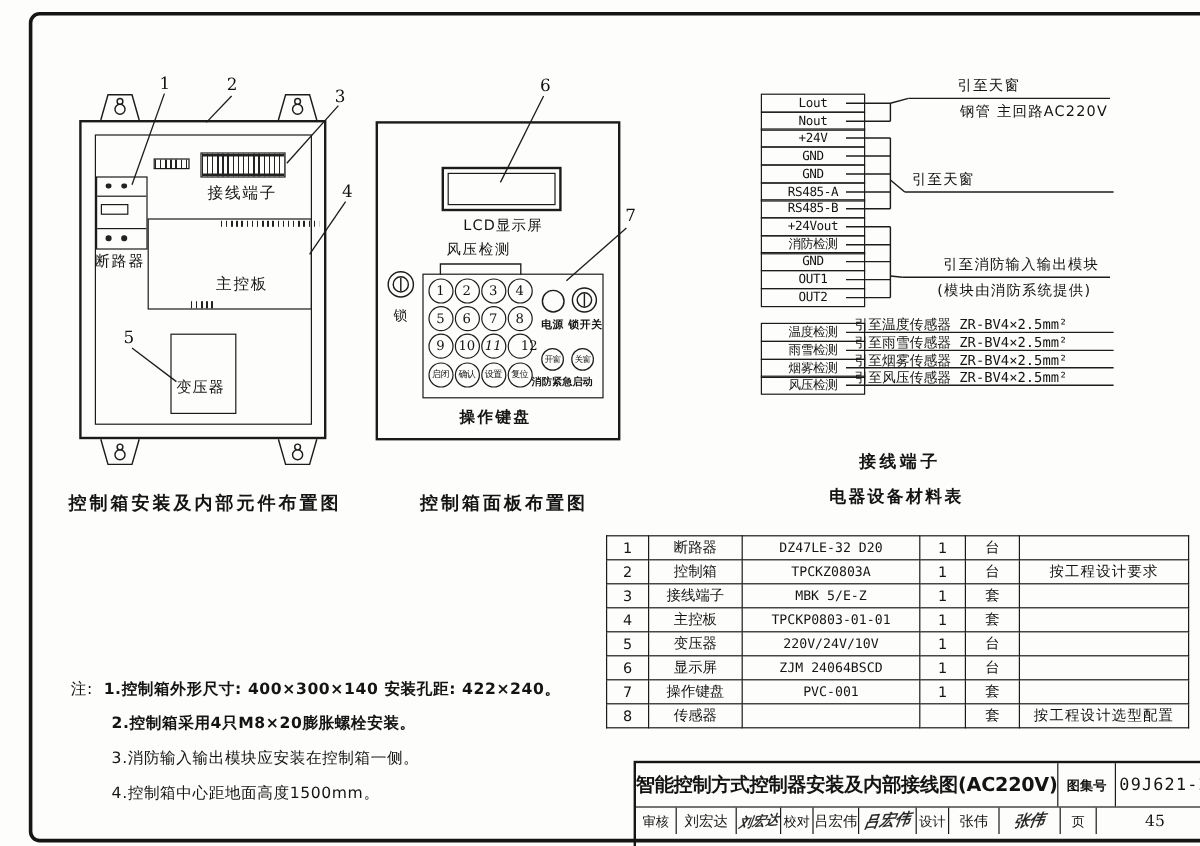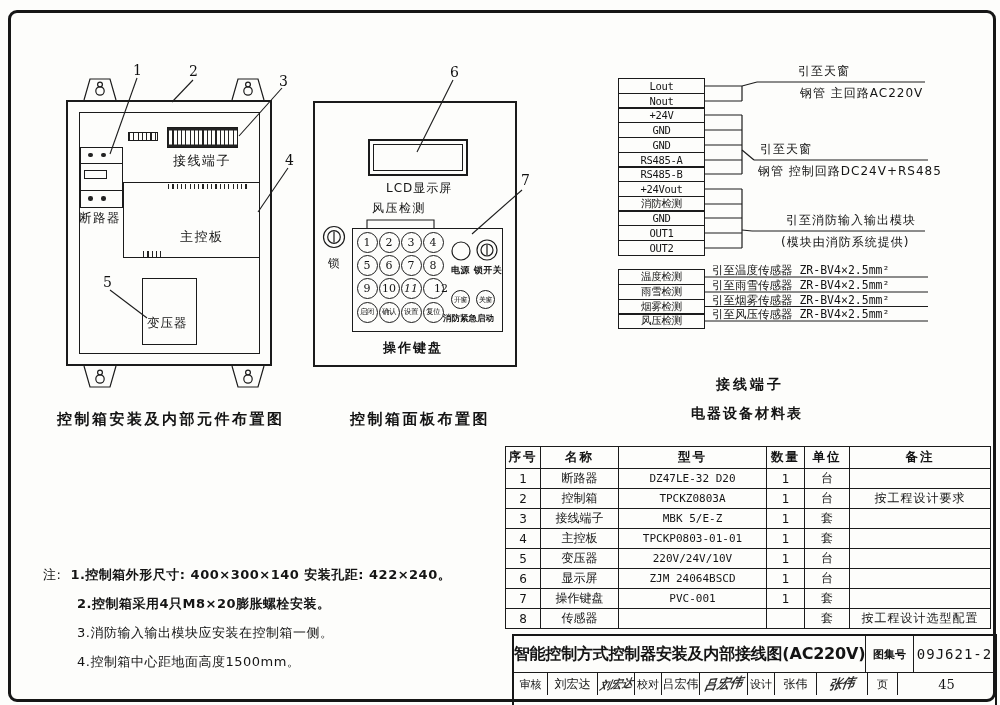--- a/index.html
+++ b/index.html
@@ -5,7 +5,7 @@
   html,body{margin:0;padding:0;background:#e8e8e8;}
   #canvas{position:relative;width:1000px;height:705px;background:#fdfdfb;overflow:hidden;
           font-family:"DejaVu Sans",sans-serif;color:#141414;}
-  .abs{position:absolute;}
+  .abs{position:absolute;margin-left:16px;}
   .lbl{position:absolute;white-space:nowrap;color:#141414;}
   .box{position:absolute;border:1.5px solid #1b1b1b;box-sizing:border-box;}
   .thin{border-width:1.2px;}

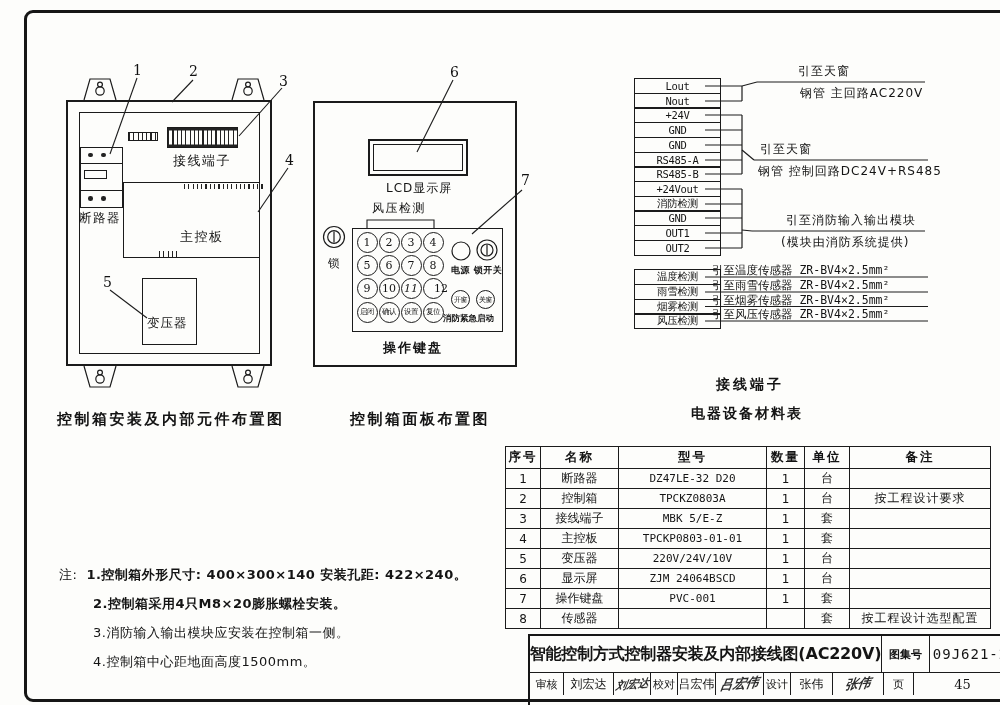--- a/index.html
+++ b/index.html
@@ -149,7 +149,6 @@
   <div class="lbl ann" style="left:798px;top:63px;">引至天窗</div>
   <div class="lbl ann" style="left:800px;top:85px;">钢管 主回路AC220V</div>
   <div class="lbl ann" style="left:760px;top:141px;">引至天窗</div>
-  <div class="lbl ann" style="left:758px;top:163px;">钢管 控制回路DC24V+RS485</div>
   <div class="lbl ann" style="left:786px;top:212px;">引至消防输入输出模块</div>
   <div class="lbl ann" style="left:781px;top:234px;">(模块由消防系统提供)</div>
   <div class="lbl ann annm" style="left:712px;top:263px;font-size:11.5px;text-align:right;">引至温度传感器 ZR-BV4×2.5mm²</div>

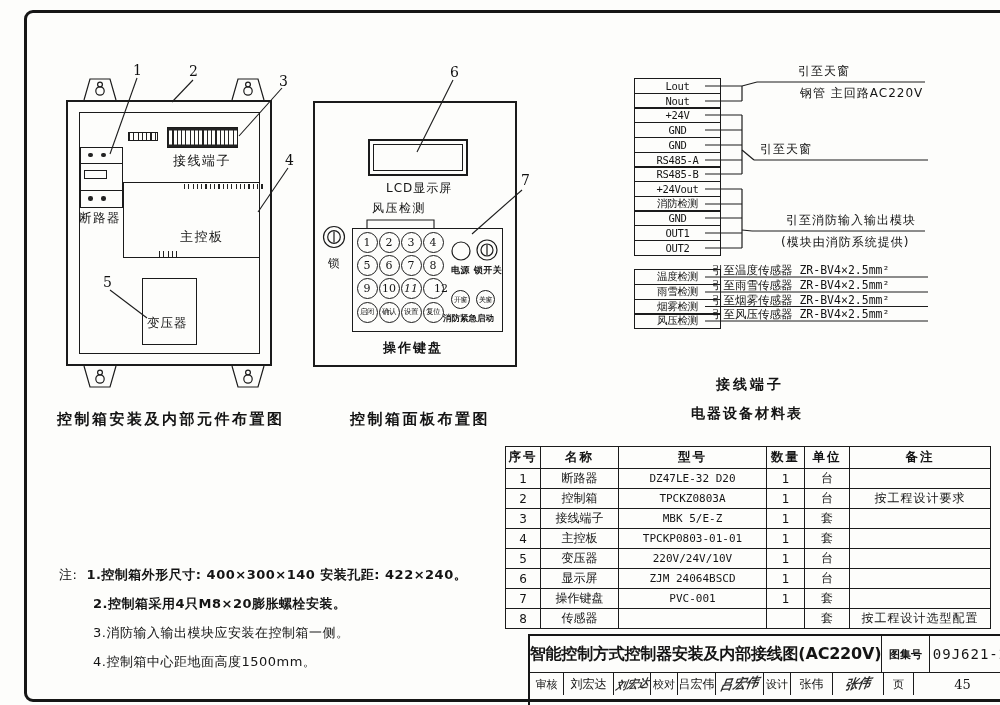--- a/index.html
+++ b/index.html
@@ -170,14 +170,6 @@
         <col style="width:141px">
       </colgroup>
     <tbody>
-        <tr>
-      <th>序号</th>
-      <th>名称</th>
-      <th>型号</th>
-      <th>数量</th>
-      <th>单位</th>
-      <th>备注</th>
-    </tr>
     <tr>
           <td>1</td>
           <td>断路器</td>

